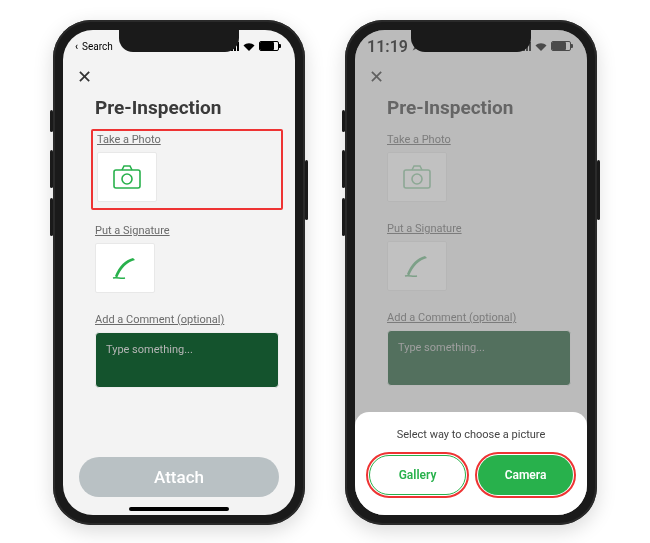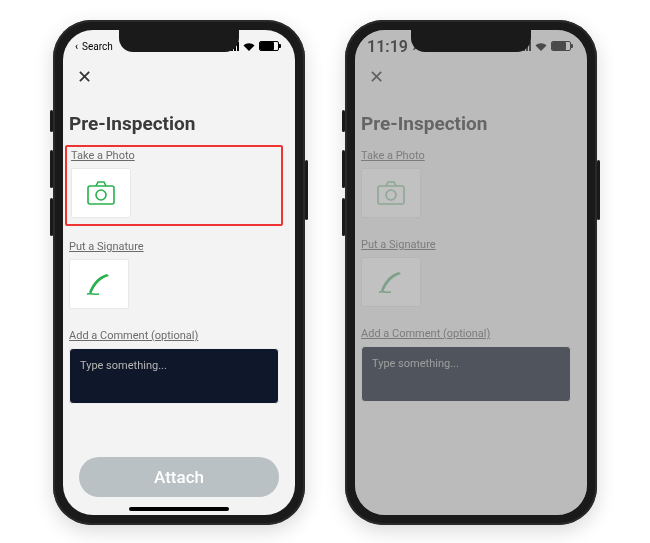--- a/index.html
+++ b/index.html
@@ -72,7 +72,7 @@
   .nav-row { height:30px; padding:0 14px; display:flex; align-items:center; }
   .close-x { font-size:18px; color:#333; font-weight:300; line-height:1; }
 
-  .content { flex:1; padding: 4px 16px 0 6px; overflow:hidden;margin-top:16px; }
+  .content { flex:1; padding: 4px 16px 0 32px; overflow:hidden; }
   .title { font-size:19px; font-weight:700; color:#3a3a3a; margin-bottom:14px; }
   .section-label { font-size:11px; color:#6b6b6b; margin-bottom:6px;text-decoration:underline; }
   .tile {

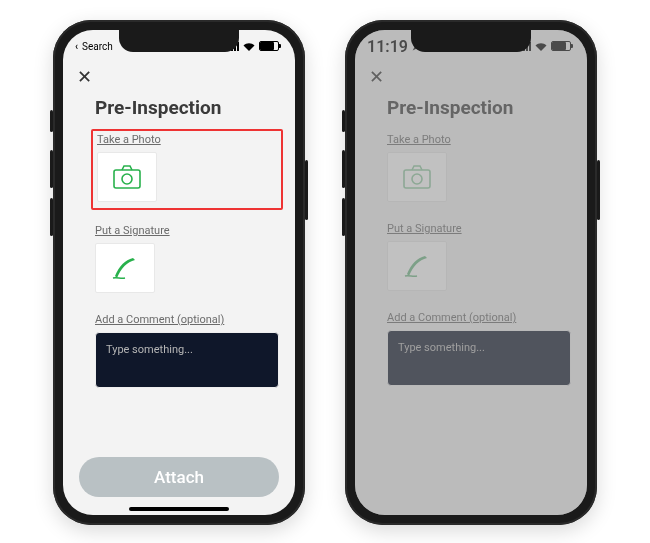--- a/index.html
+++ b/index.html
@@ -87,7 +87,7 @@
   .highlight-wrap .tile { margin-bottom:2px; margin-left:2px; }
 
   .comment-box {
-    width:100%; background:#0f172a; border:1px solid #eee; border-radius:4px;
+    width:100%; background:#14532d; border:1px solid #eee; border-radius:4px;
     padding:10px 10px; font-size:11px; color:#b6b6b6; height:56px;
   }
 

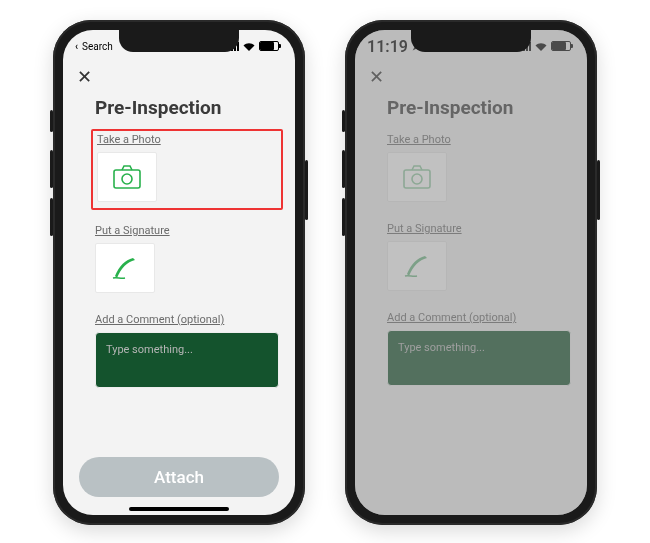--- a/index.html
+++ b/index.html
@@ -258,6 +258,18 @@
 
     <div class="dim"></div>
 
+    <div class="sheet">
+      <div class="sheet-title">Select way to choose a picture</div>
+      <div class="sheet-btns">
+        <div class="opt-btn opt-gallery">
+          <span>Gallery</span>
+        </div>
+        <div class="opt-btn opt-camera">
+          <span>Camera</span>
+        </div>
+      </div>
+
+    </div>
 
   </div>
 </div>

